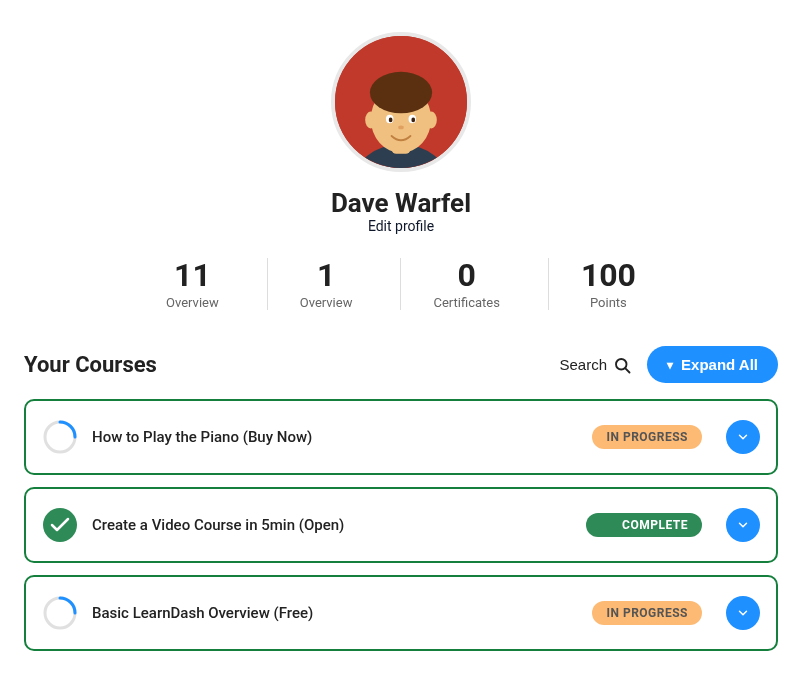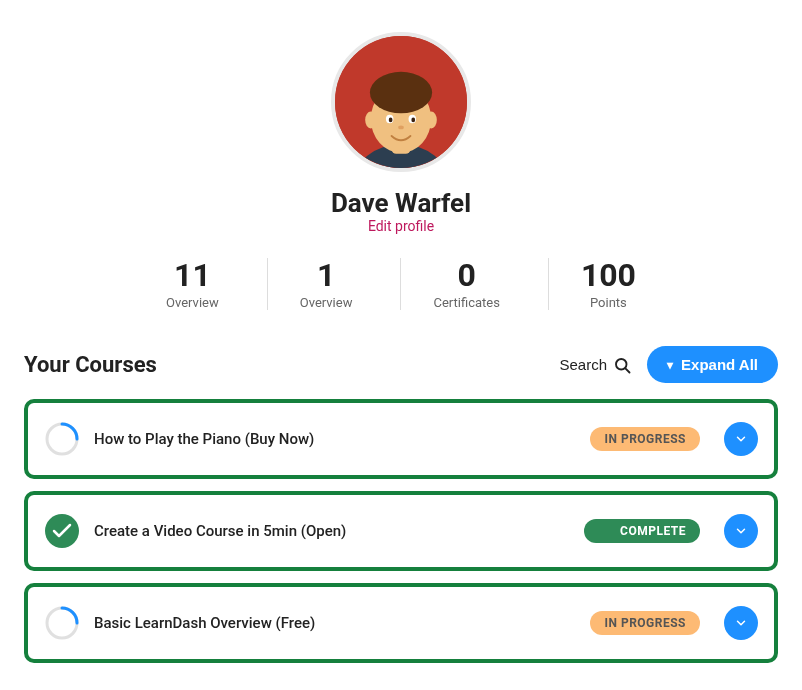--- a/index.html
+++ b/index.html
@@ -46,7 +46,7 @@
 
     .edit-profile {
       font-size: 14px;
-      color: #be185d;
+      color: #0f172a;
       cursor: pointer;
       text-decoration: none;
     }

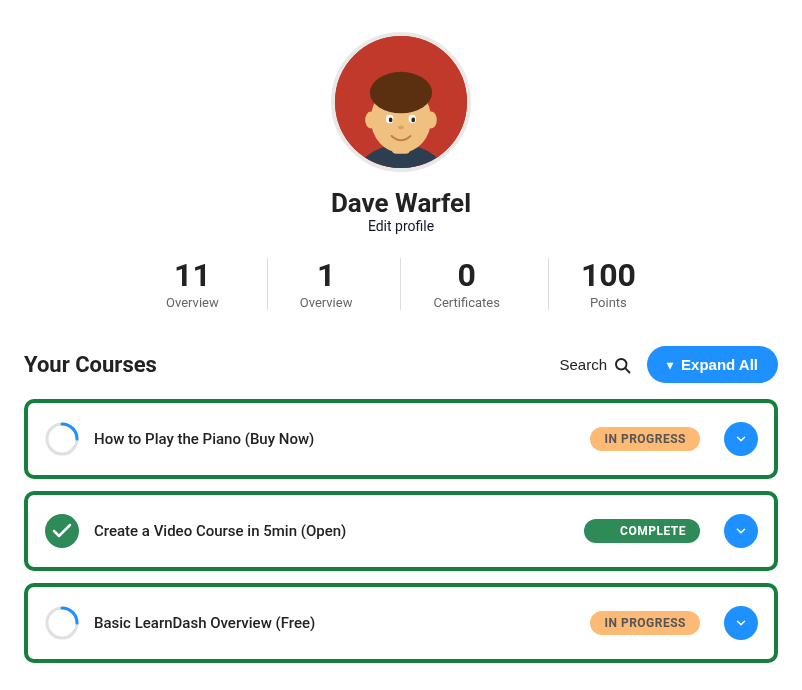--- a/index.html
+++ b/index.html
@@ -142,7 +142,7 @@
       display: flex;
       align-items: center;
       background: #fff;
-      border: 4px solid #15803d;
+      border: 2px solid #15803d;
       border-radius: 10px;
       padding: 18px 16px;
       margin-bottom: 12px;

